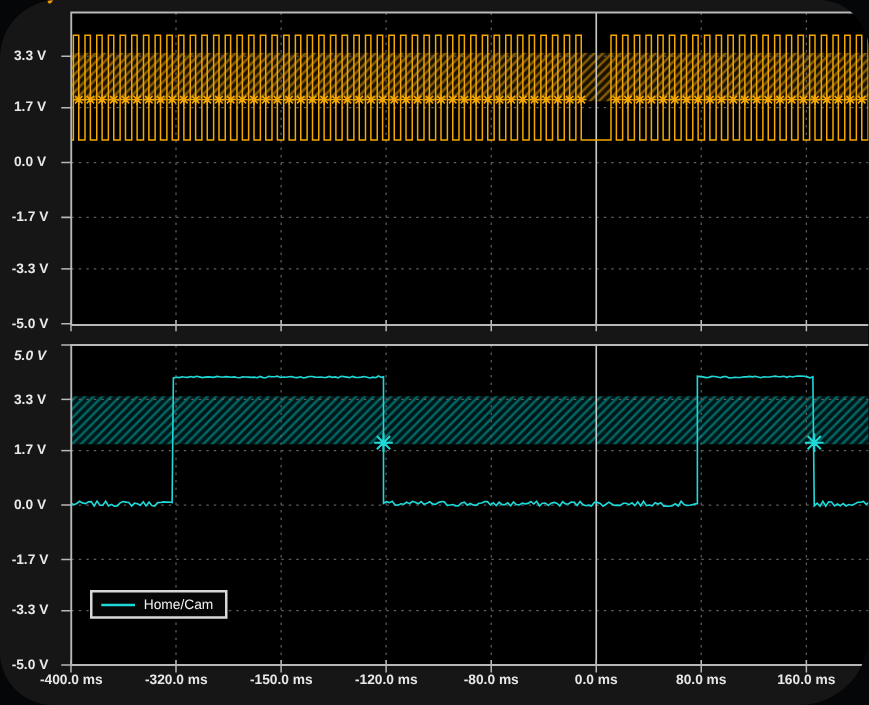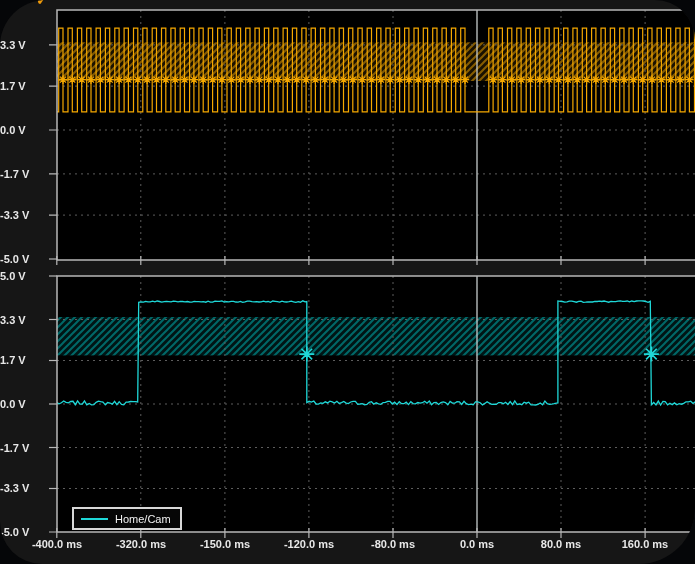--- a/index.html
+++ b/index.html
@@ -8,7 +8,7 @@
   .window{position:absolute;inset:0;background:#161616;
           border-radius:46px 40px 56px 42px;overflow:hidden;}
   .plot-svg{position:absolute;left:0;top:0;}
-  .ylab{position:absolute;left:0;width:48px;text-align:left;
+  .ylab{position:absolute;left:0;width:48px;text-align:center;
         font-size:11px;font-weight:700;color:#e8e8e8;line-height:14px;white-space:nowrap;}
   .xlab{position:absolute;width:76px;text-align:center;
         font-size:11px;font-weight:700;color:#e8e8e8;line-height:14px;white-space:nowrap;}

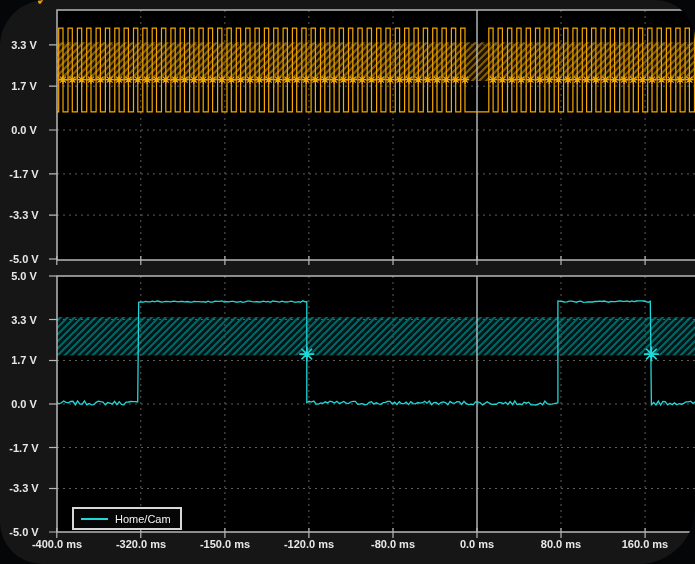--- a/index.html
+++ b/index.html
@@ -125,7 +125,7 @@
         <div class="ylab" style="top:167px;">-1.7 V</div>
         <div class="ylab" style="top:208px;">-3.3 V</div>
         <div class="ylab" style="top:252px;">-5.0 V</div>
-        <div class="ylab" style="top:269px;">5.0 V</div>
+        <div class="ylab" style="top:278px;font-style:italic;">5.0 V</div>
         <div class="ylab" style="top:313px;">3.3 V</div>
         <div class="ylab" style="top:353px;">1.7 V</div>
         <div class="ylab" style="top:397px;">0.0 V</div>

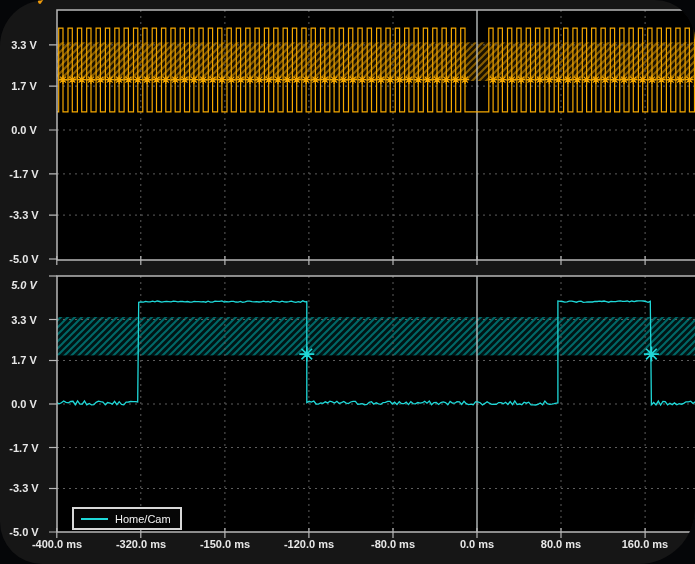--- a/index.html
+++ b/index.html
@@ -143,7 +143,7 @@
       </div>
 
 
-    <div class="legend" id="legend-homecam" style="left:72px;top:507px;justify-content:space-between;">
+    <div class="legend" id="legend-homecam" style="left:72px;top:472px;justify-content:space-between;">
       <span class="swatch" style="border-top-color:#1fd8d8;"></span>
       <span>Home/Cam</span>
     </div>

